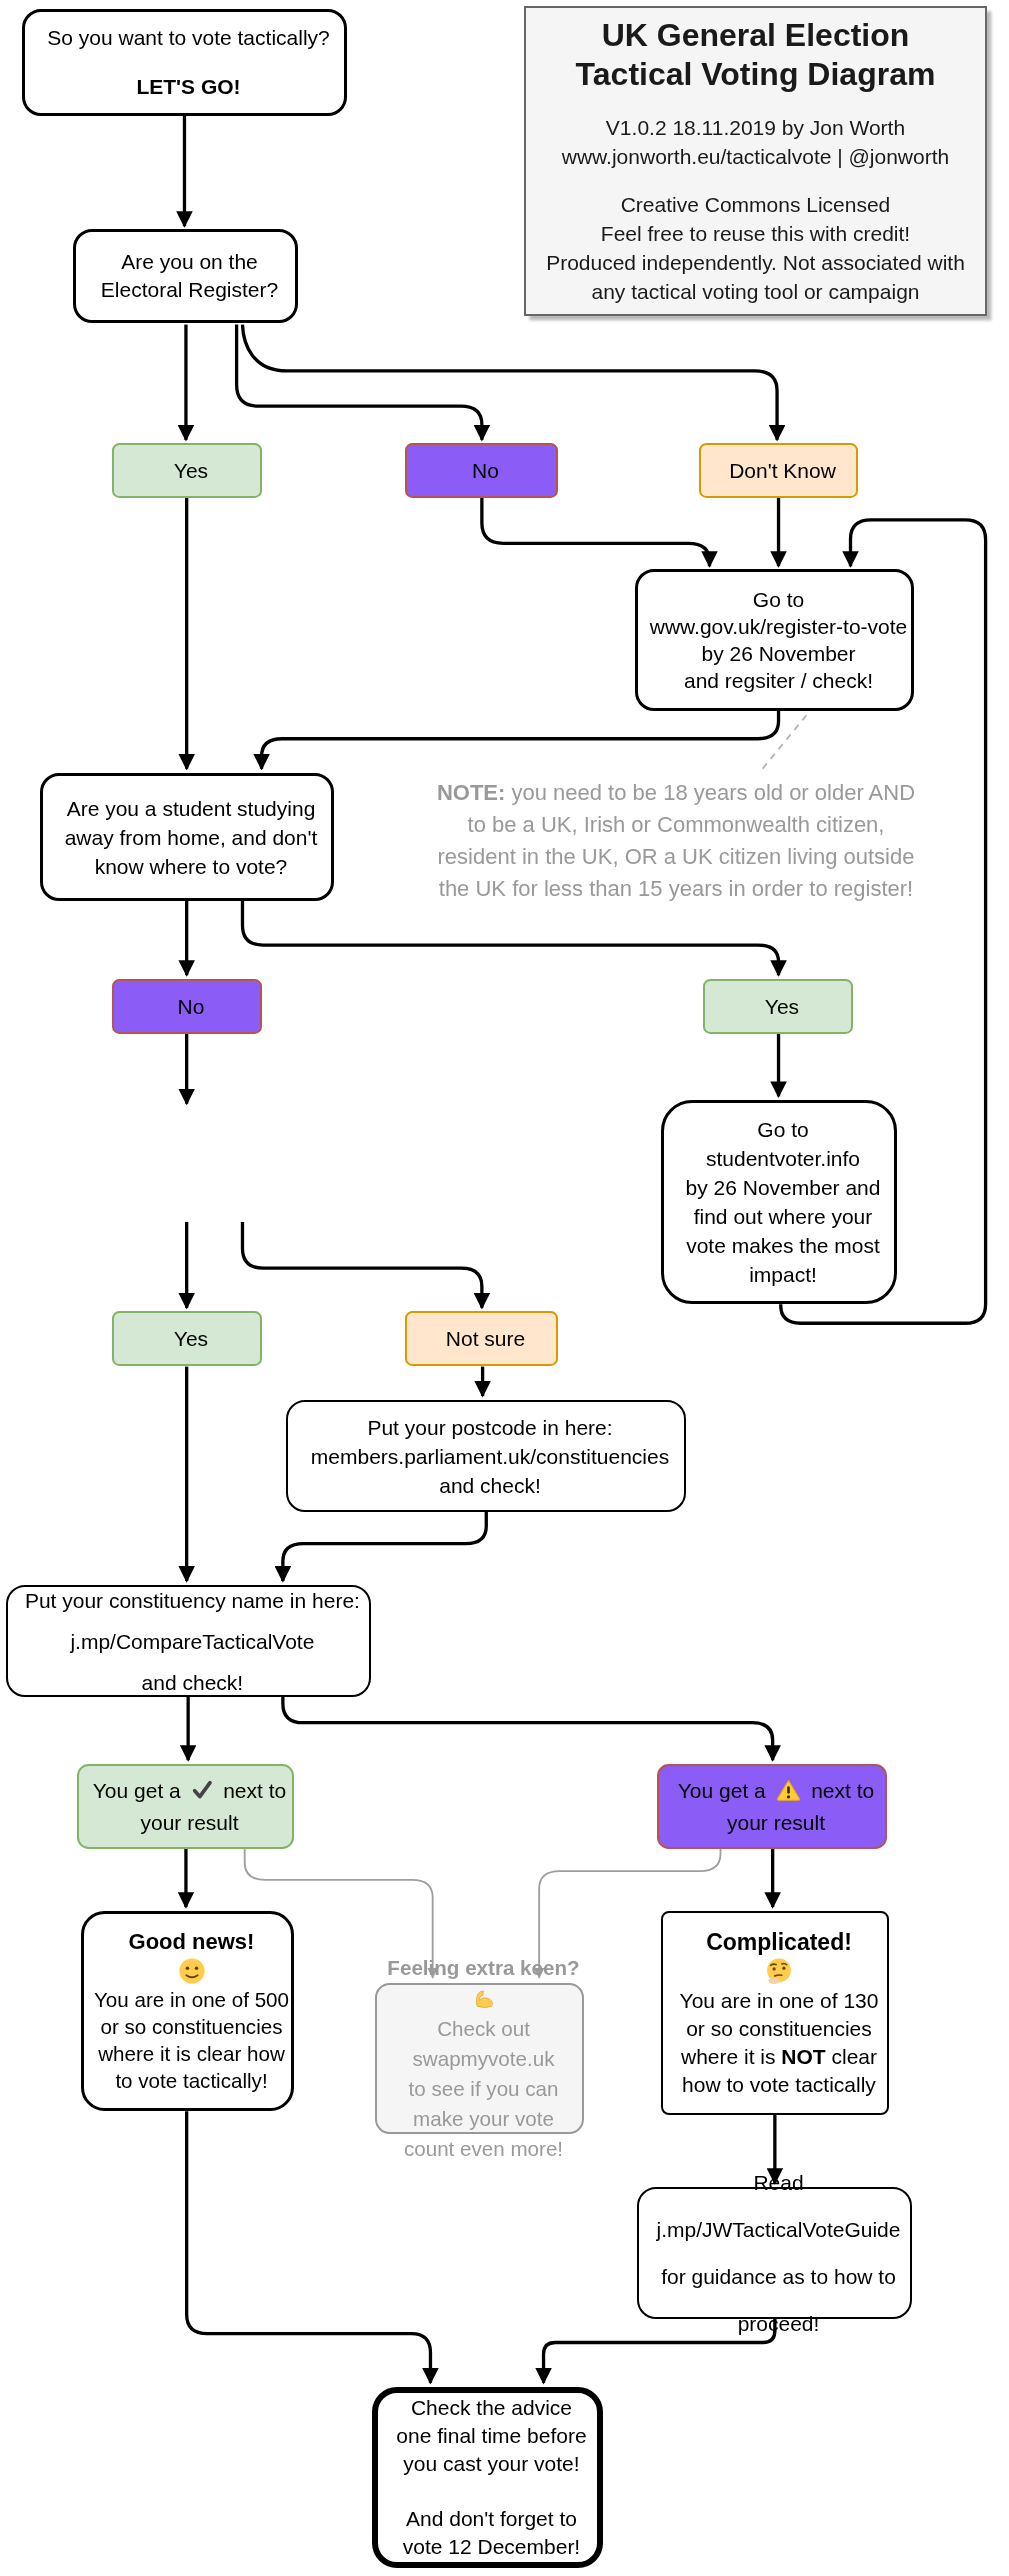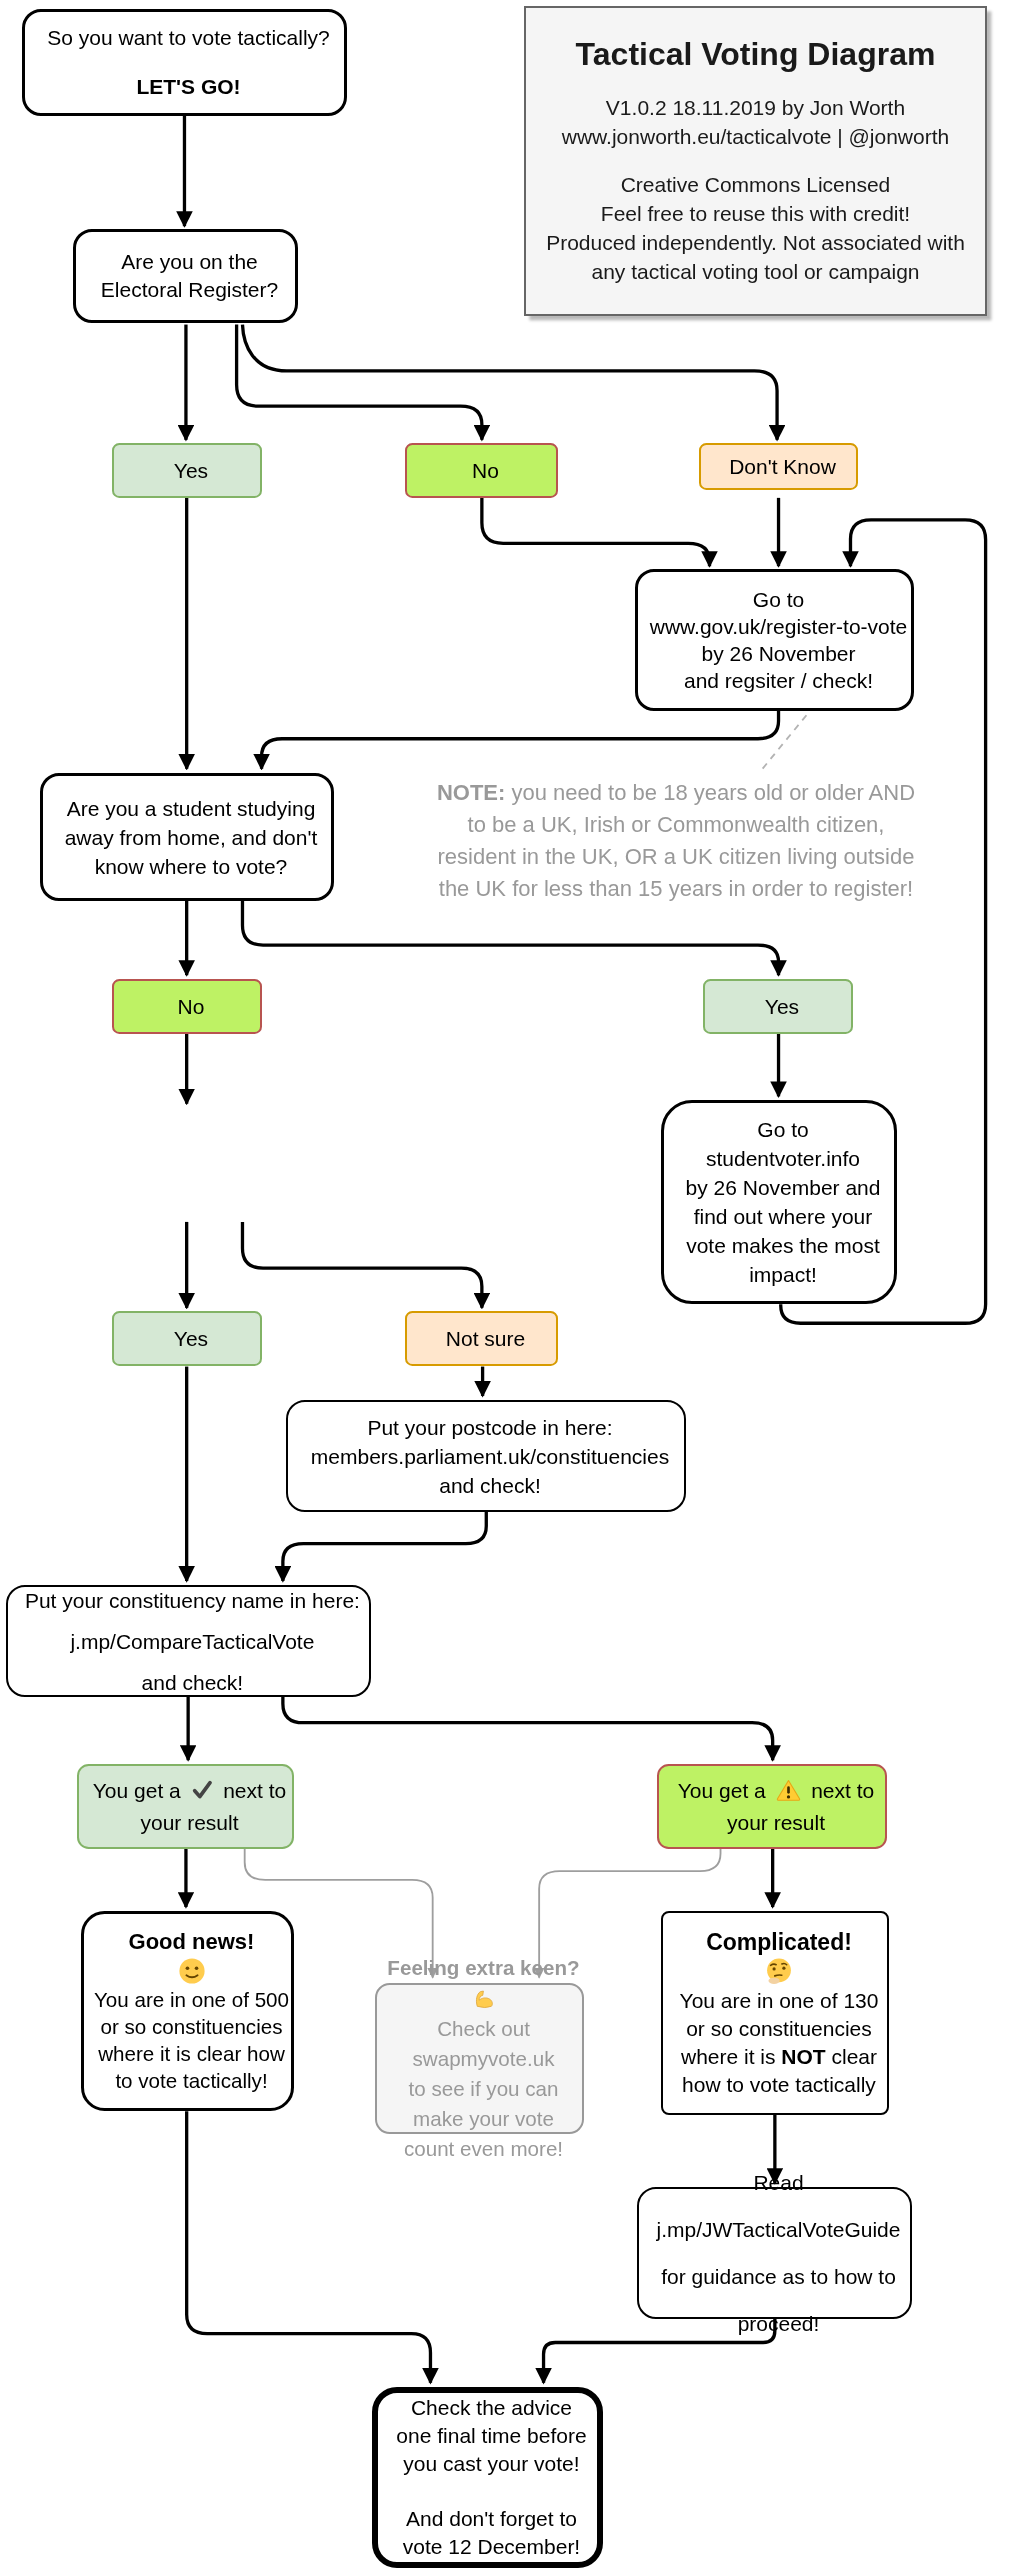--- a/index.html
+++ b/index.html
@@ -83,6 +83,7 @@
   </div>
 
   <div class="title-panel" style="left:524px;top:5.9px;width:463px;height:310px;">
+    <div class="title-heading">UK General Election</div>
     <div class="title-heading">Tactical Voting Diagram</div>
     <div class="tp-gap"></div>
     <div>V1.0.2 18.11.2019 by Jon Worth</div>

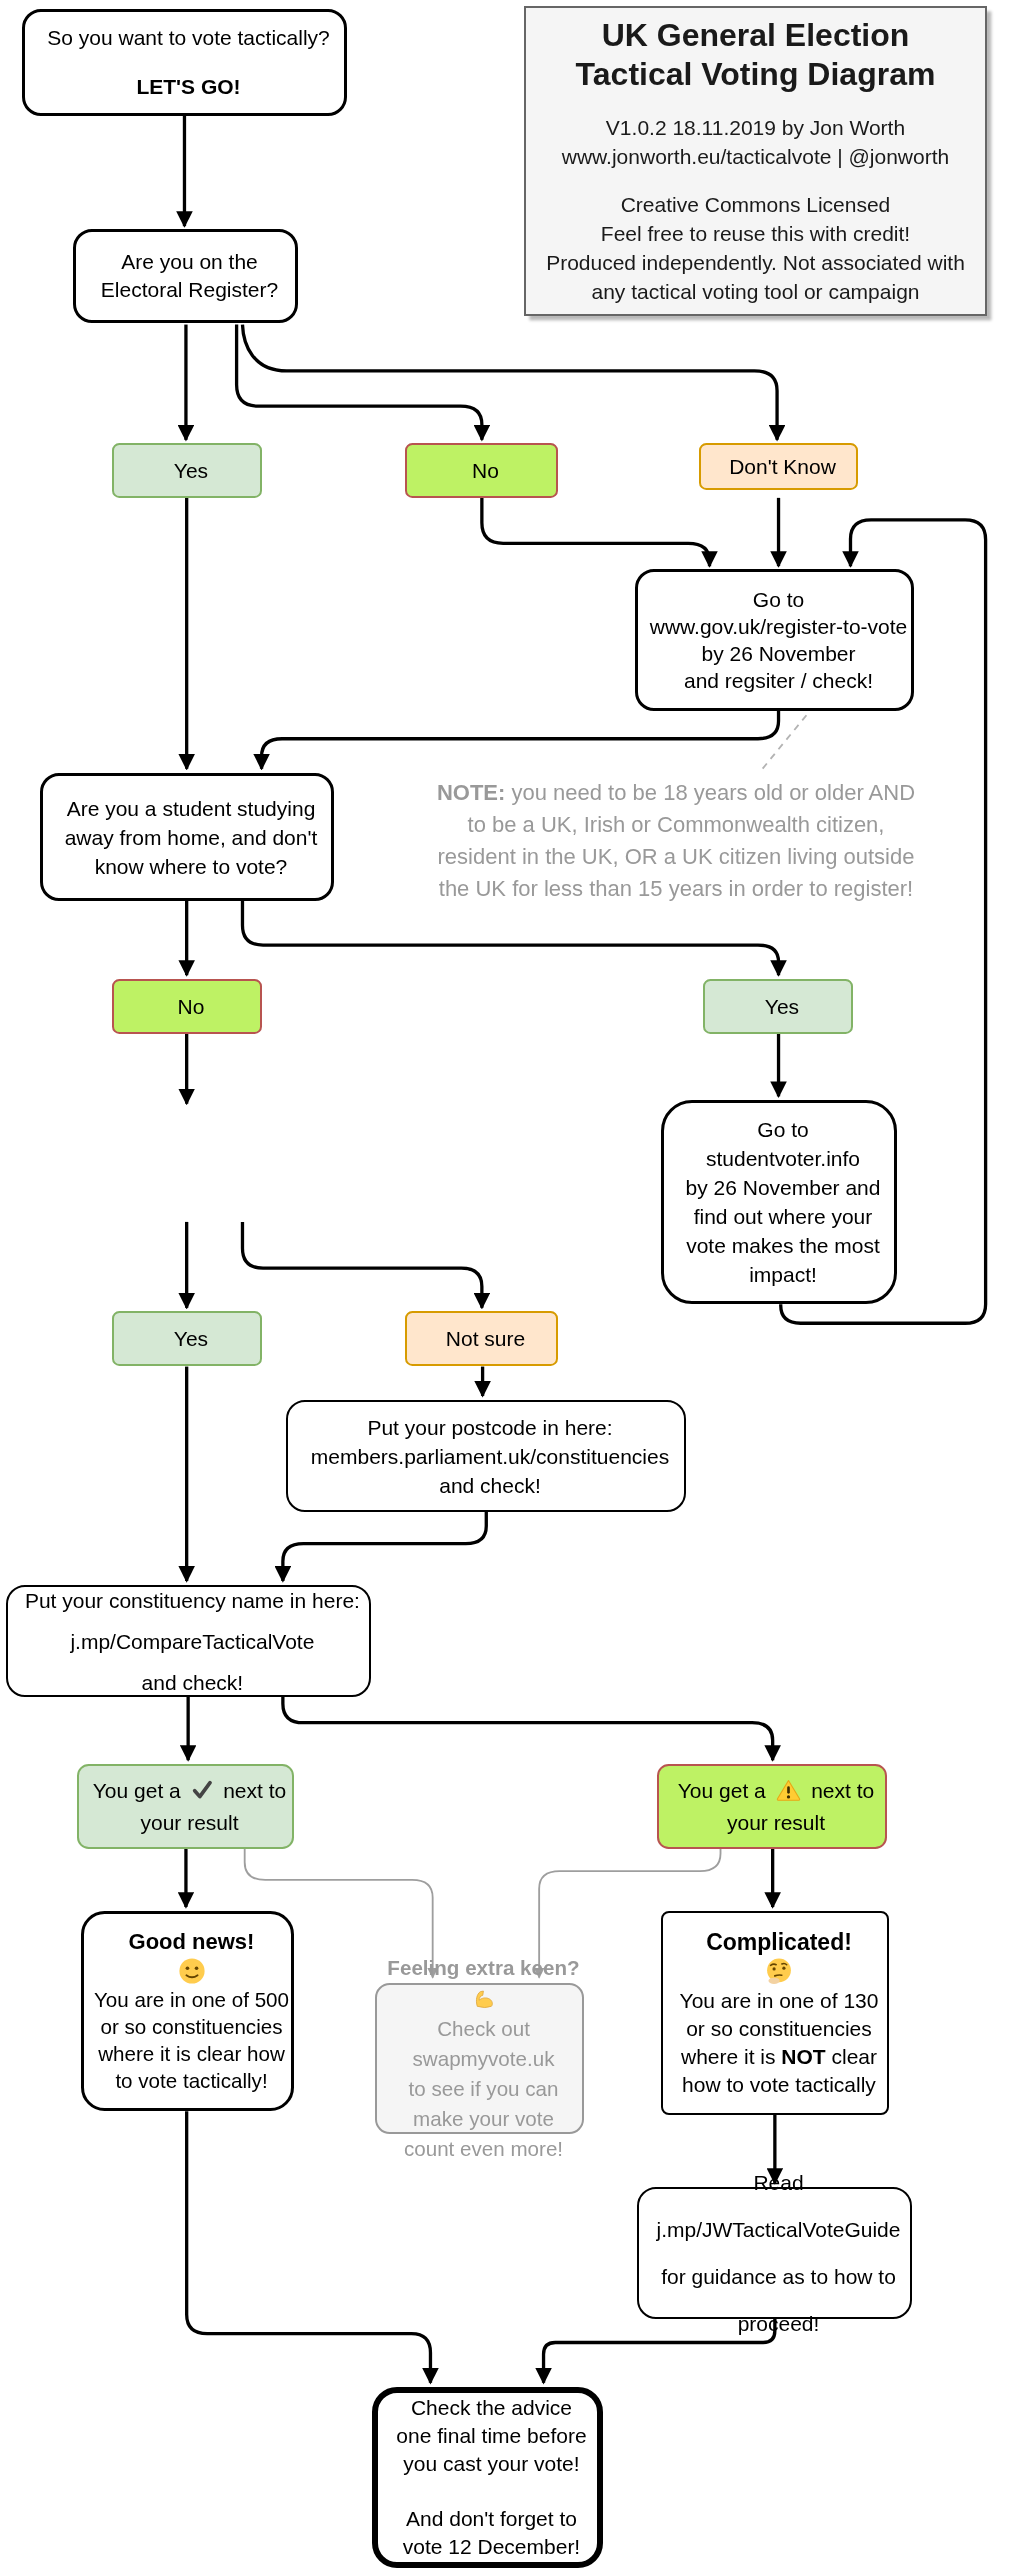--- a/index.html
+++ b/index.html
@@ -13,7 +13,7 @@
   .xthick{border-width:6.6px;border-radius:25px;}
   .pill{border-radius:7.3px;border-width:2.6px;justify-content:center;}
   .green{background:#d5e8d4;border-color:#82b366;}
-  .red{background:#bef264;border-color:#b85450;}
+  .red{background:#8b5cf6;border-color:#b85450;}
   .orange{background:#ffe6cc;border-color:#d79b00;}
   .result{border-radius:11.7px;line-height:29px;}
   .title-panel{position:absolute;box-sizing:border-box;background:#f5f5f5;border:2.2px solid #666;

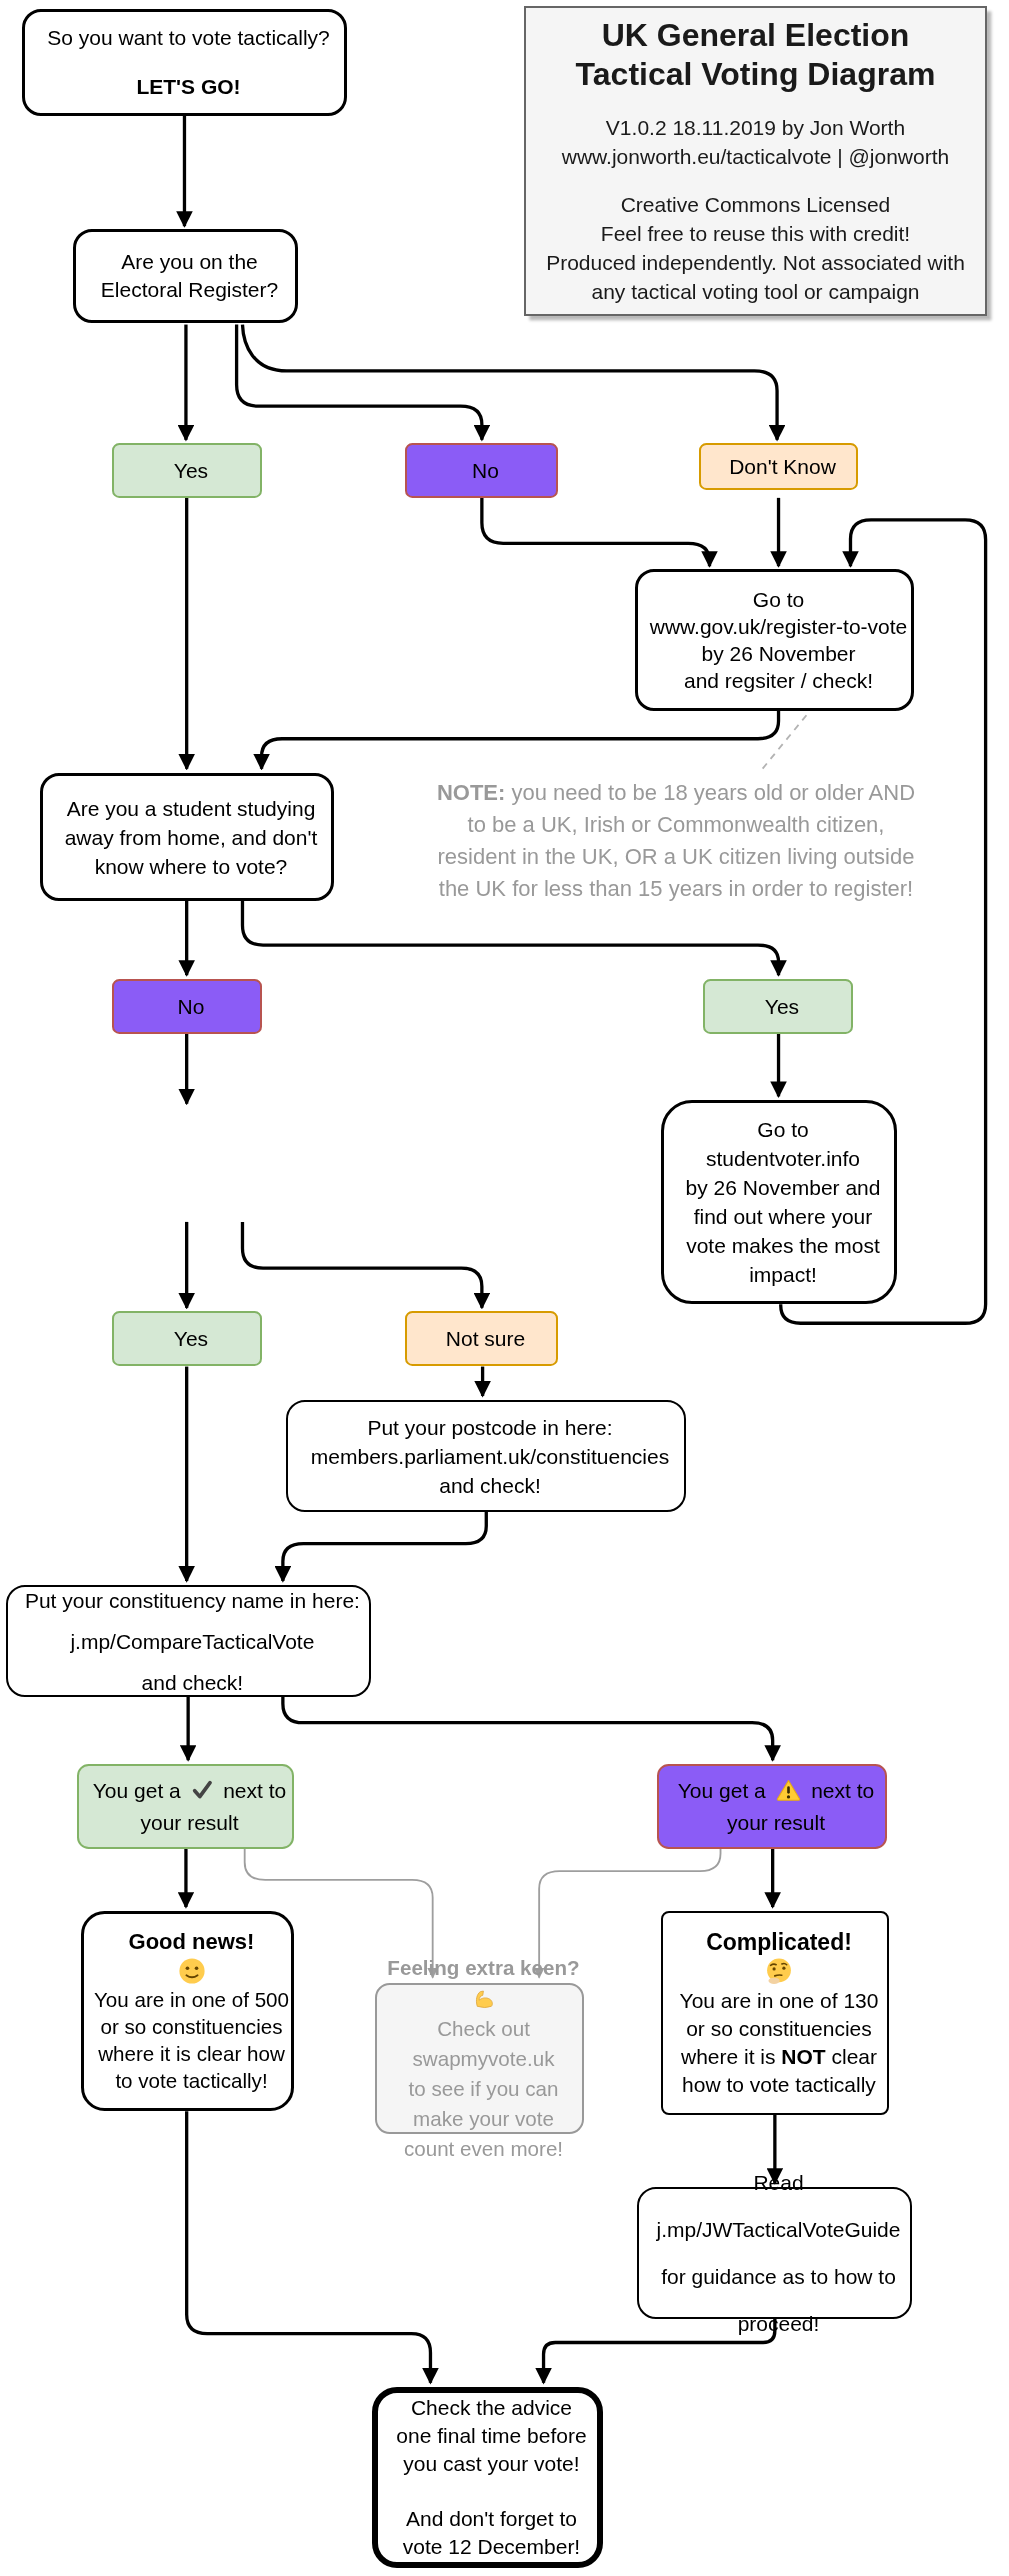--- a/index.html
+++ b/index.html
@@ -106,7 +106,7 @@
   <div class="node pill red" style="left:405px;top:443px;width:153px;height:55px;">
     <div>No</div>
   </div>
-  <div class="node pill orange" style="left:699px;top:443px;width:159px;height:47px;">
+  <div class="node pill orange" style="left:699px;top:443px;width:159px;height:55px;">
     <div>Don't Know</div>
   </div>
 

